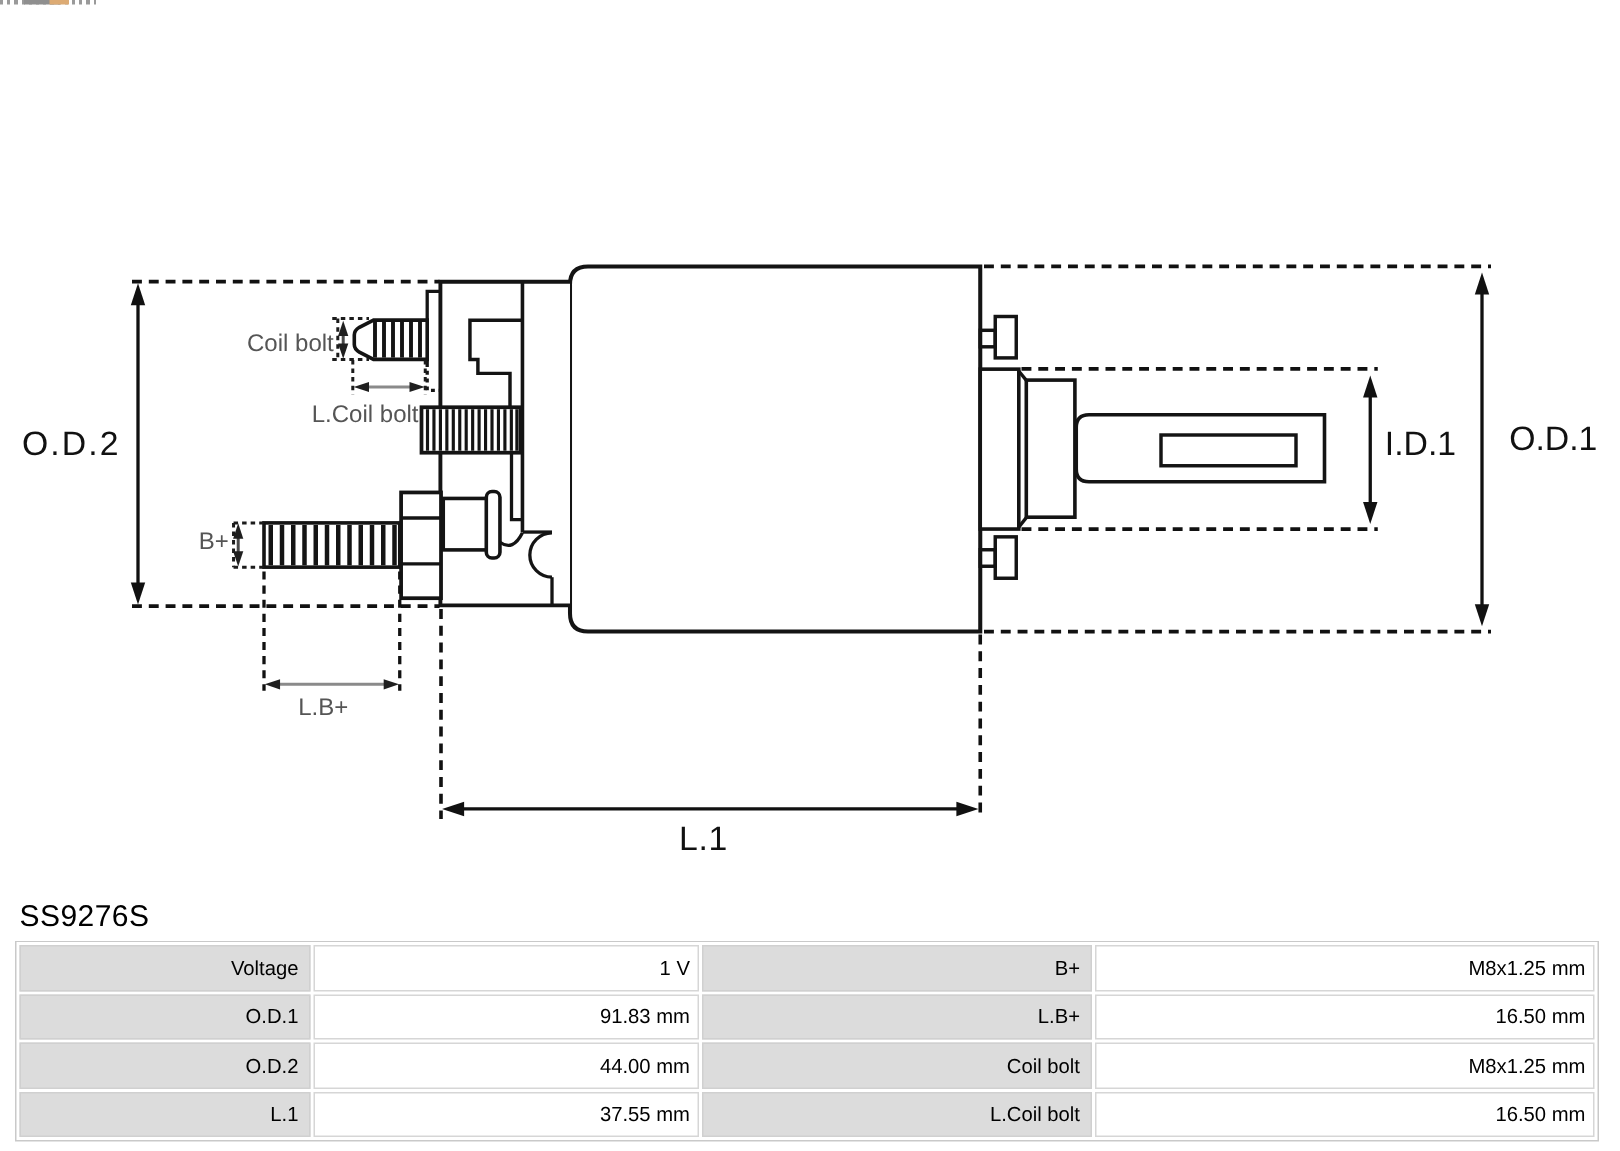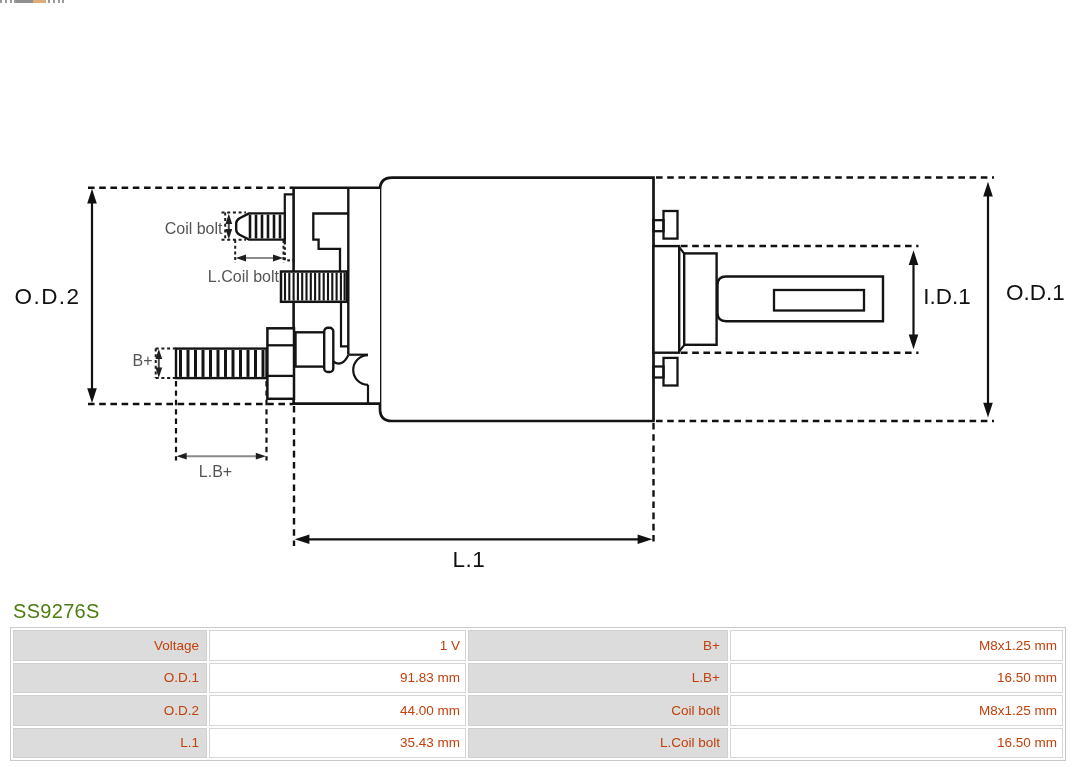--- a/index.html
+++ b/index.html
@@ -5,7 +5,7 @@
 .aa{transform:translateZ(0);will-change:transform;}
 html,body{margin:0;padding:0;background:#ffffff;width:1080px;height:767px;overflow:hidden;}
 body{font-family:"Liberation Sans",sans-serif;position:relative;}
-#code{position:absolute;left:13px;top:600px;font-size:20px;color:#4d7c0f;letter-spacing:0.3px;}
+#code{position:absolute;left:13px;top:600px;font-size:20px;color:#000000;letter-spacing:0.3px;}
 #spec{position:absolute;left:10px;top:627px;width:1056px;border-collapse:separate;border-spacing:2px;border:1px solid #c9c9c9;background:#ffffff;table-layout:fixed;}
 #spec td{height:28.5px;font-size:13.5px;color:#c2410c;text-align:right;padding:0 5px 0 0;border:1px solid #d6d6d6;background:#ffffff;overflow:hidden;}
 #spec td.l{background:#dcdcdc;border:1px solid #d0d0d0;padding-right:7px;}

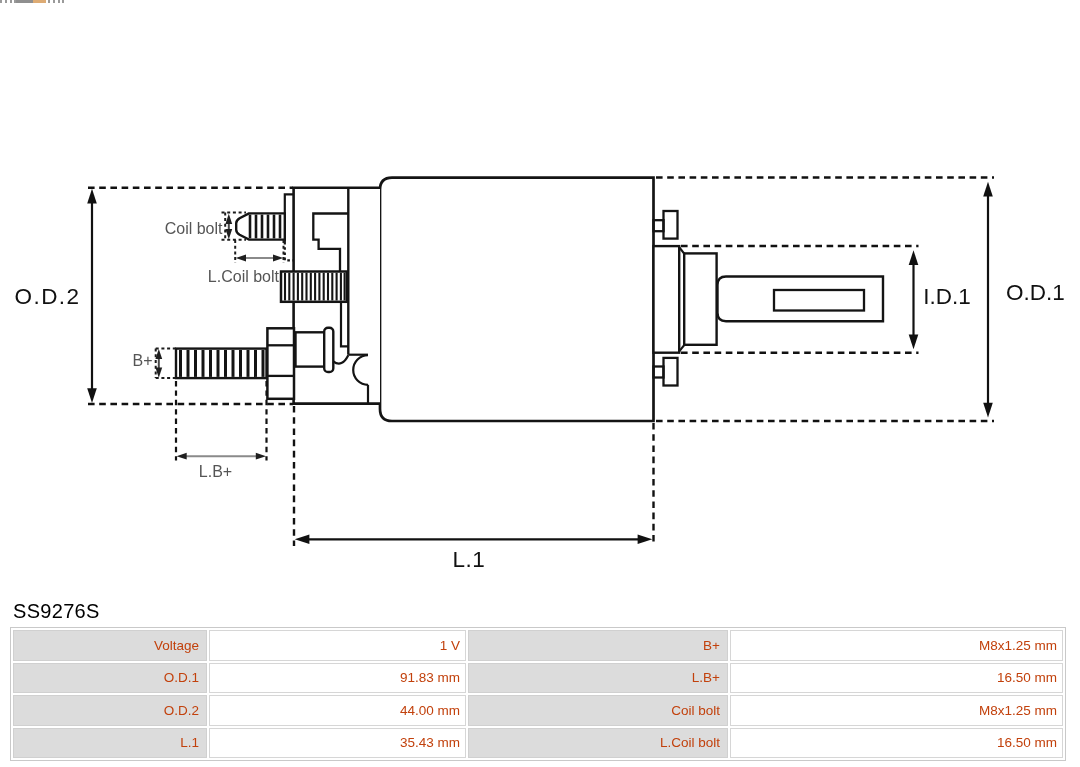--- a/index.html
+++ b/index.html
@@ -7,7 +7,7 @@
 body{font-family:"Liberation Sans",sans-serif;position:relative;}
 #code{position:absolute;left:13px;top:600px;font-size:20px;color:#000000;letter-spacing:0.3px;}
 #spec{position:absolute;left:10px;top:627px;width:1056px;border-collapse:separate;border-spacing:2px;border:1px solid #c9c9c9;background:#ffffff;table-layout:fixed;}
-#spec td{height:28.5px;font-size:13.5px;color:#c2410c;text-align:right;padding:0 5px 0 0;border:1px solid #d6d6d6;background:#ffffff;overflow:hidden;}
+#spec td{height:28.5px;font-size:13.5px;color:#000000;text-align:right;padding:0 5px 0 0;border:1px solid #d6d6d6;background:#ffffff;overflow:hidden;}
 #spec td.l{background:#dcdcdc;border:1px solid #d0d0d0;padding-right:7px;}
 </style>
 </head>

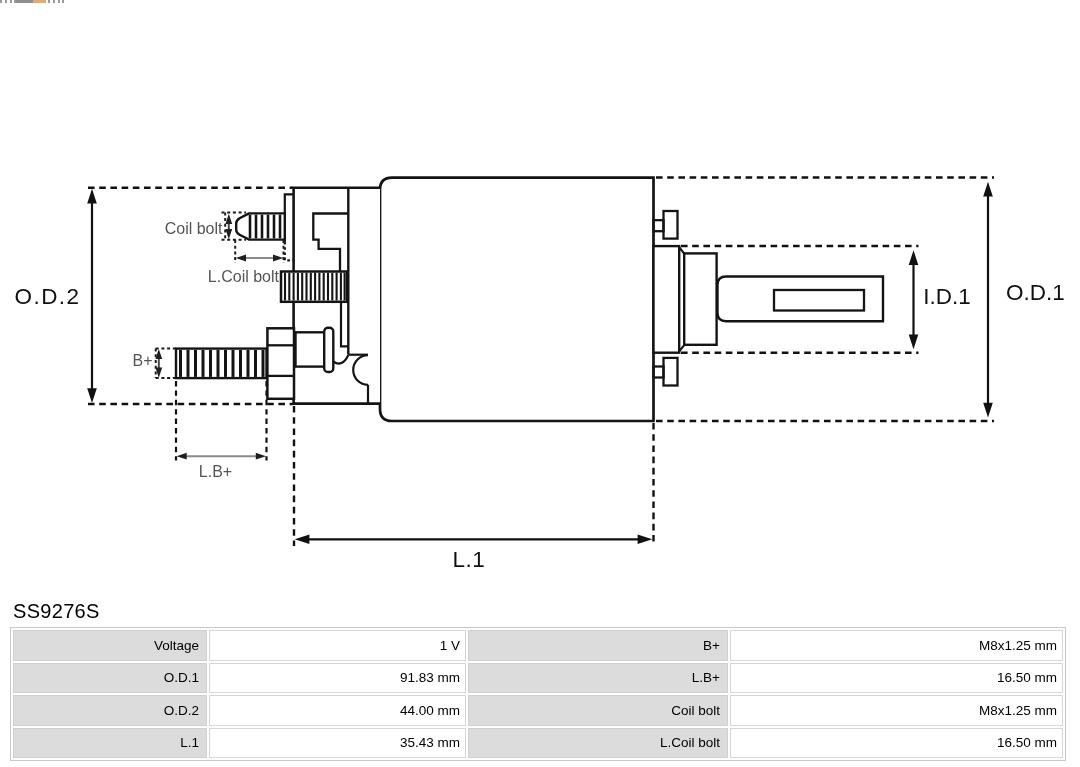--- a/index.html
+++ b/index.html
@@ -251,7 +251,7 @@
       </tr>
 <tr>
         <td class="l">L.1</td>
-        <td>35.43 mm</td>
+        <td>37.55 mm</td>
         <td class="l">L.Coil bolt</td>
         <td>16.50 mm</td>
       </tr>

